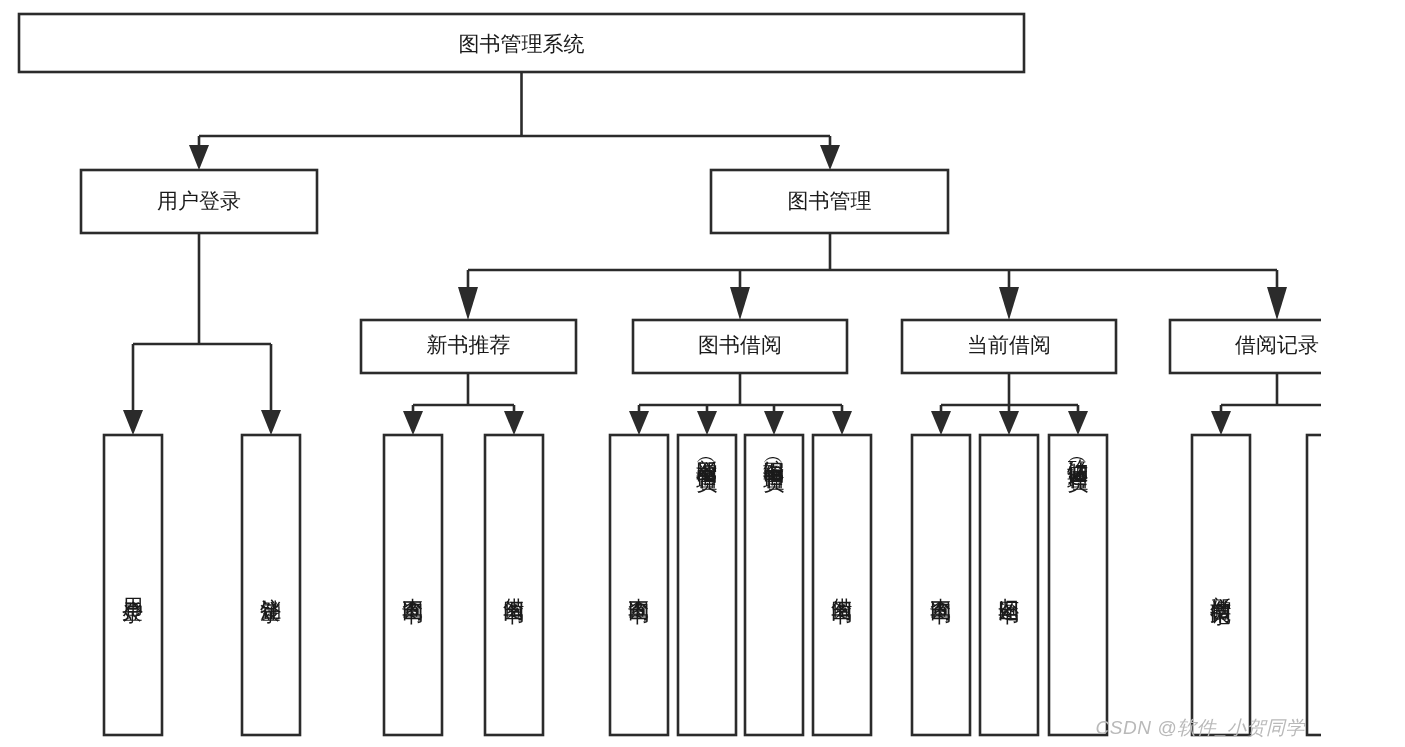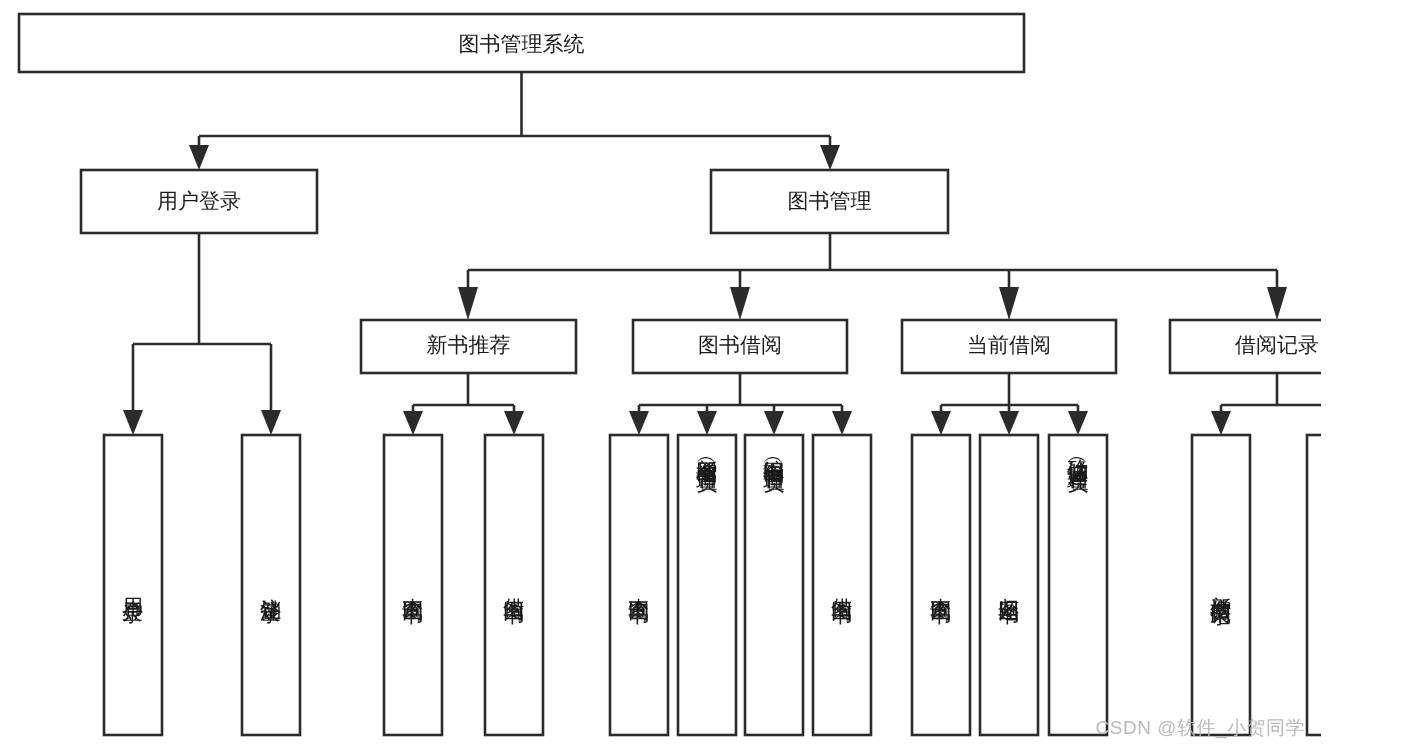--- a/index.html
+++ b/index.html
@@ -75,6 +75,7 @@
     color: #b9b9b9;
     letter-spacing: 0.5px;
     user-select: none;
+    font-style: italic;
   }
 </style>
 </head>

